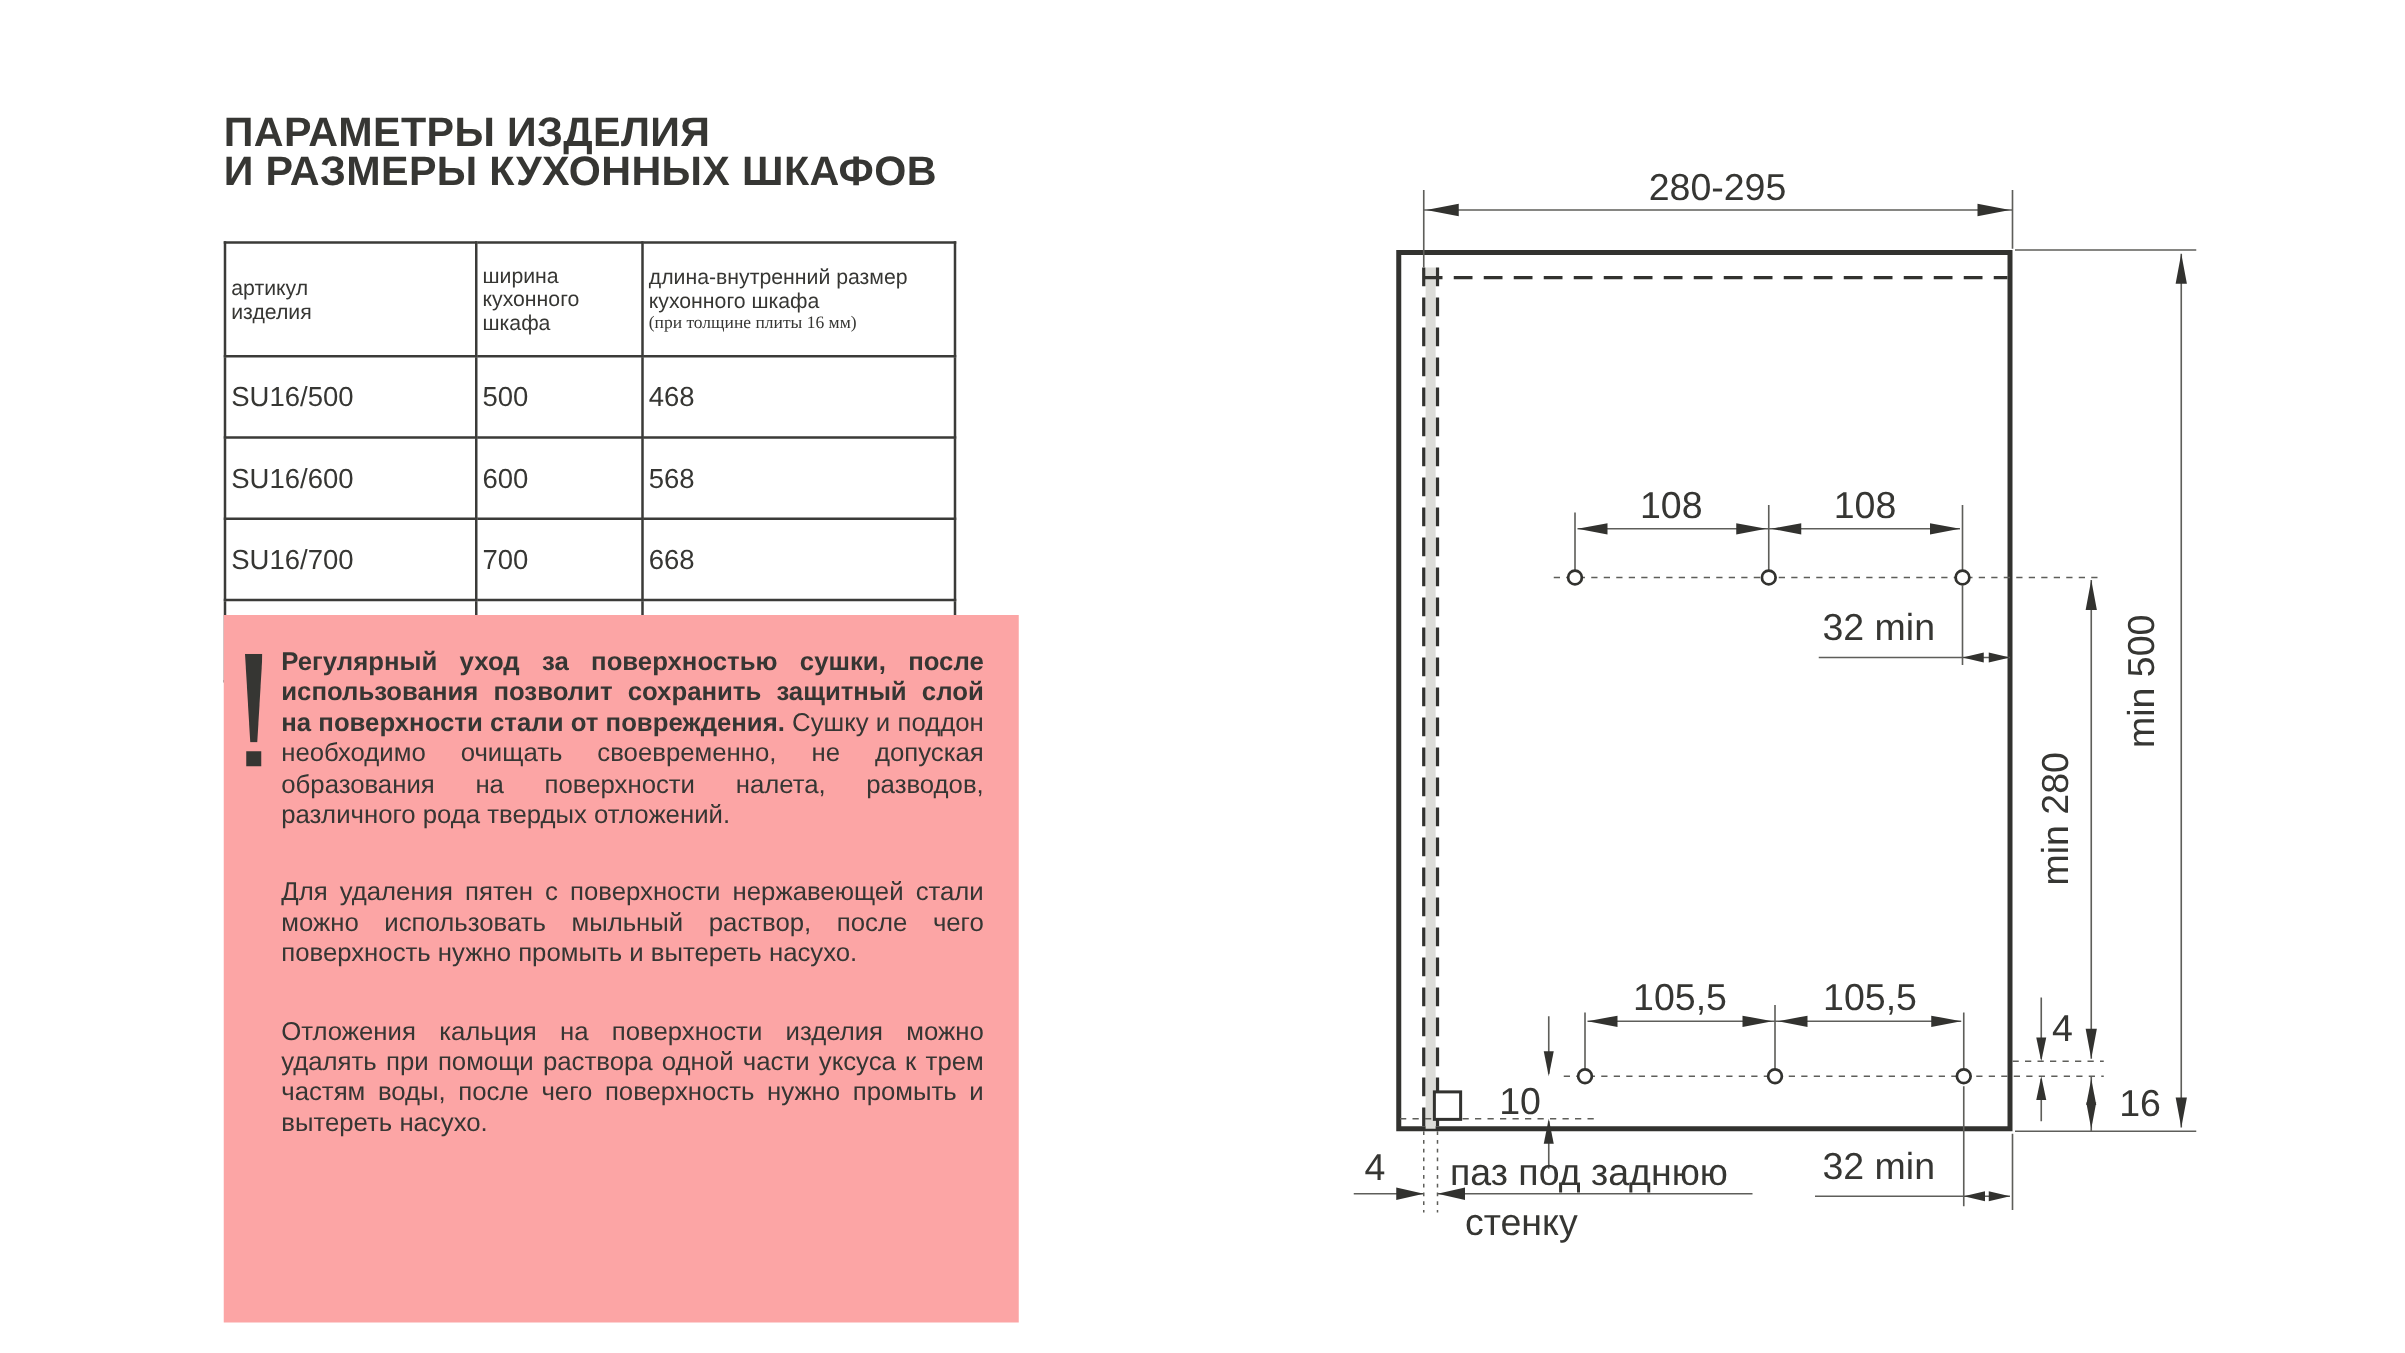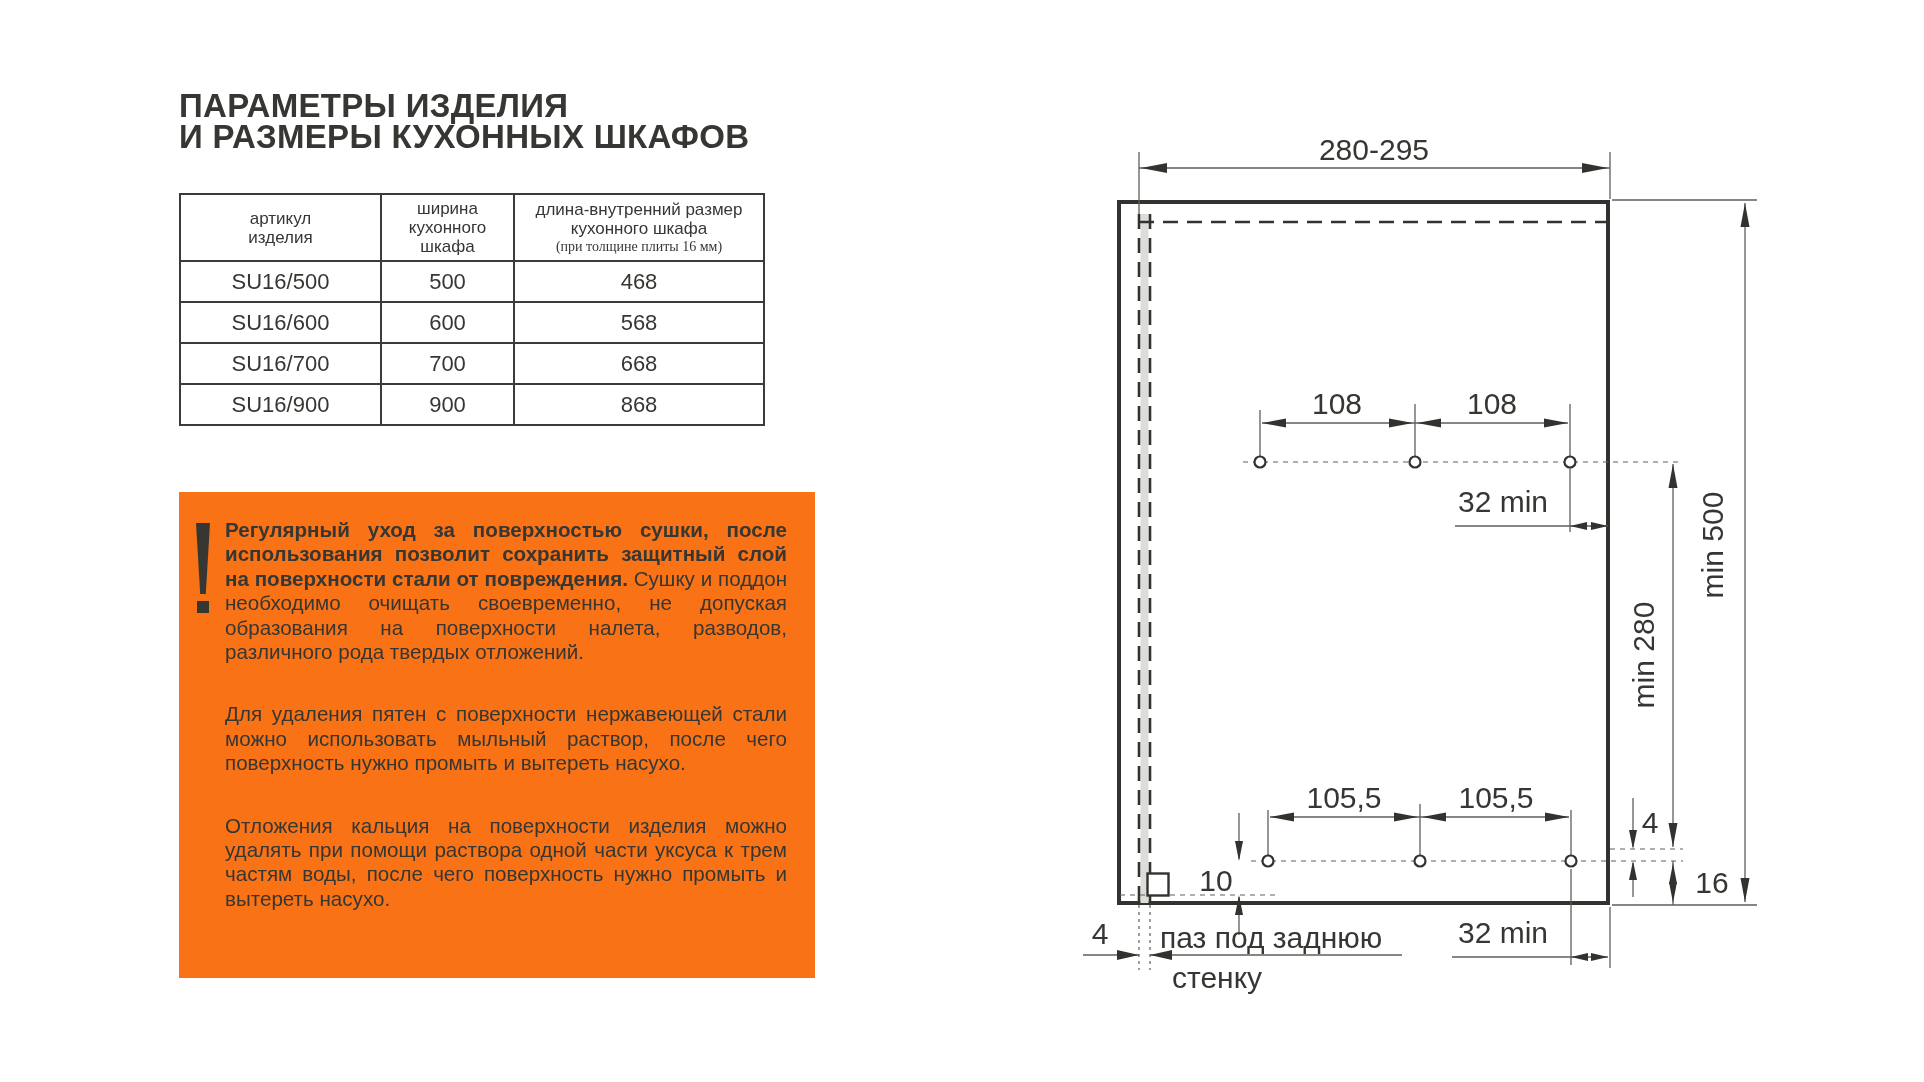--- a/index.html
+++ b/index.html
@@ -13,7 +13,7 @@
   
   .spec-table{position:absolute;left:179px;top:193px;border-collapse:collapse;
               table-layout:fixed;color:#363633;}
-  .spec-table th,.spec-table td{border:2px solid #3b3b38;text-align:center;vertical-align:middle;padding:0 4px;}
+  .spec-table th,.spec-table td{border:2px solid #3b3b38;text-align:left;vertical-align:middle;padding:12px 4px;}
   .spec-table th{font-weight:normal;font-size:17px;line-height:19px;height:65px;}
   .spec-table td{font-size:22px;height:39px;}
   .spec-table td.article{font-weight:normal;}

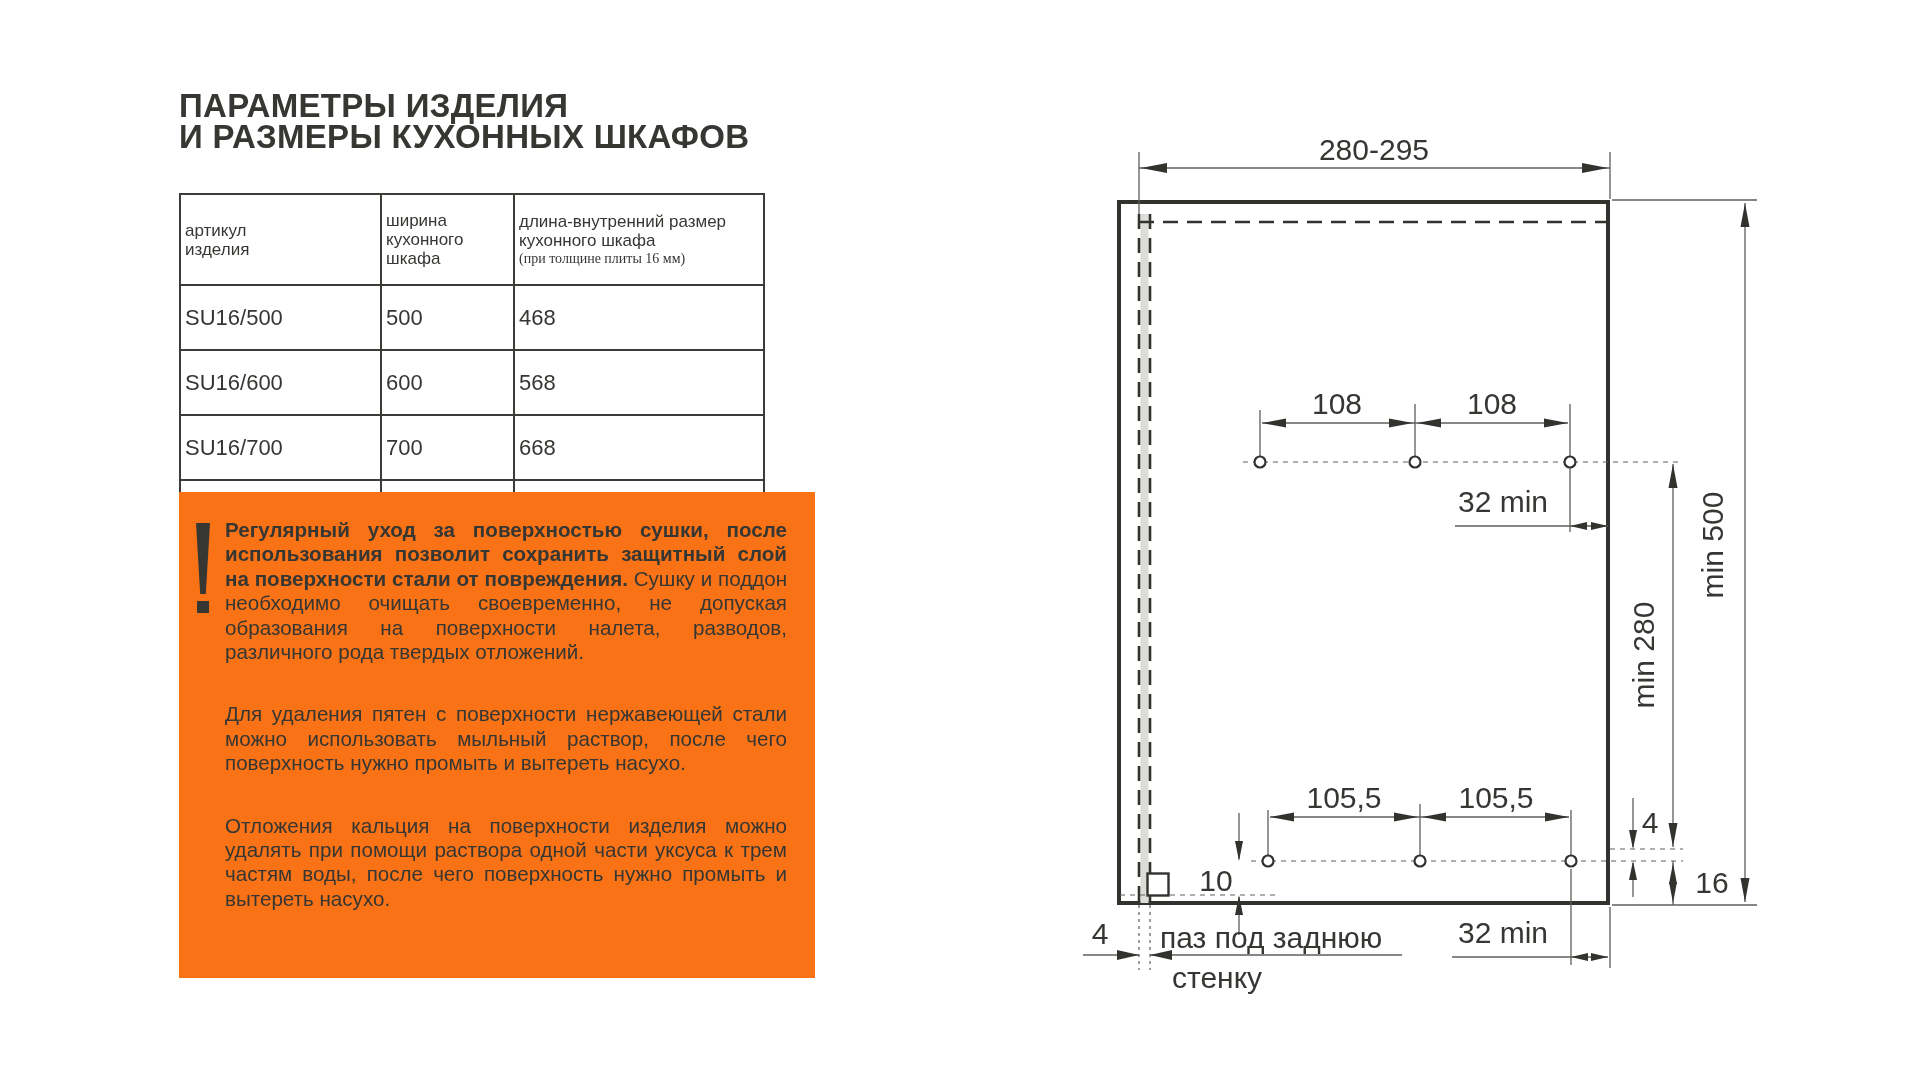--- a/index.html
+++ b/index.html
@@ -20,7 +20,7 @@
   .hdr-note{display:block;font-size:14px;line-height:17px;font-family:Liberation Serif, serif;}
 
   
-  .note-box{position:absolute;left:179px;top:492px;width:636px;height:486px;background:#f97316;}
+  .note-box{position:absolute;left:179px;top:492px;width:636px;height:566px;background:#fca5a5;}
   .excl-bar{position:absolute;left:17px;top:31px;width:14px;height:71px;background:#363633;
             clip-path:polygon(0 0,100% 0,70% 100%,30% 100%);}
   .excl-dot{position:absolute;left:18px;top:109px;width:12px;height:12px;background:#363633;}

